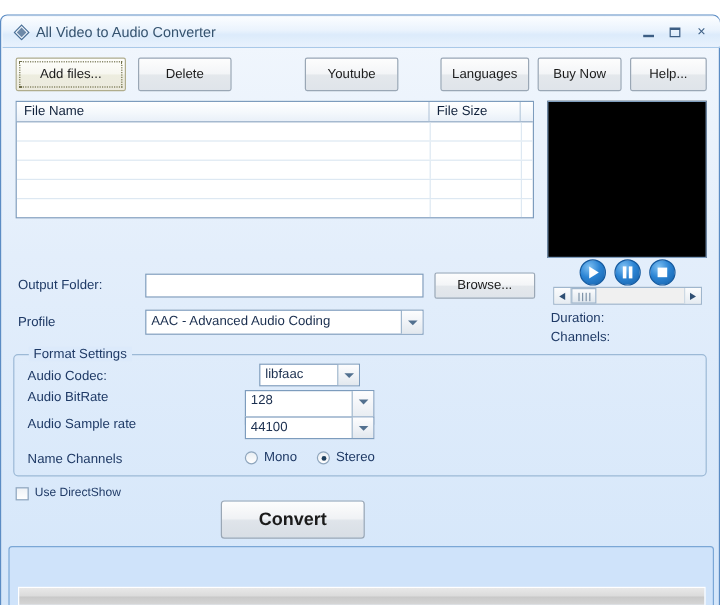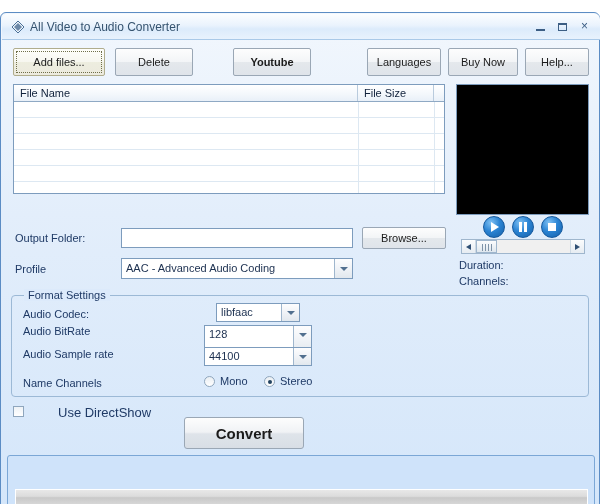--- a/index.html
+++ b/index.html
@@ -101,7 +101,7 @@
                   background: linear-gradient(180deg,#fefefb 0%,#f7f7f0 48%,#ededdf 52%,#eceade 100%);
                   border-color:#b0ad8d; }
   #btn-delete   { left: 114px; top: 35px; width: 78px; height: 28px; }
-  #btn-youtube  { left: 232px; top: 35px; width: 78px; height: 28px; font-weight: bold; }
+  #btn-youtube  { left: 253px; top: 35px; width: 78px; height: 28px; }
   #btn-languages{ left: 366px; top: 35px; width: 74px; height: 28px; }
   #btn-buynow   { left: 447px; top: 35px; width: 70px; height: 28px; }
   #btn-help     { left: 524px; top: 35px; width: 64px; height: 28px; }

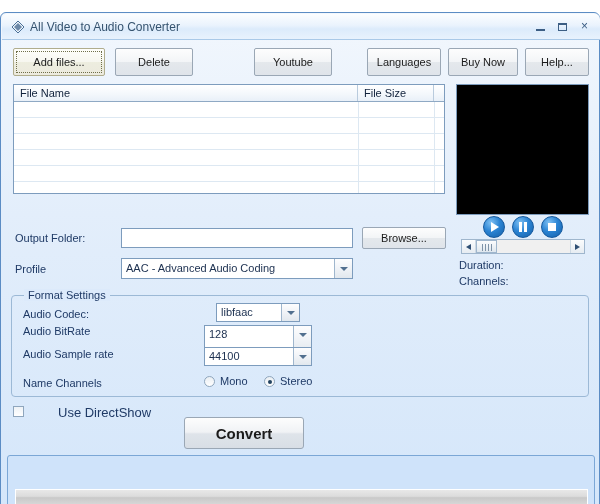--- a/index.html
+++ b/index.html
@@ -110,7 +110,7 @@
   .filelist {
     position: absolute;
     left: 12px; top: 71px;
-    width: 432px; height: 110px;
+    width: 432px; height: 98px;
     box-sizing: border-box;
     background: #ffffff;
     border: 1px solid #7d9cbd;

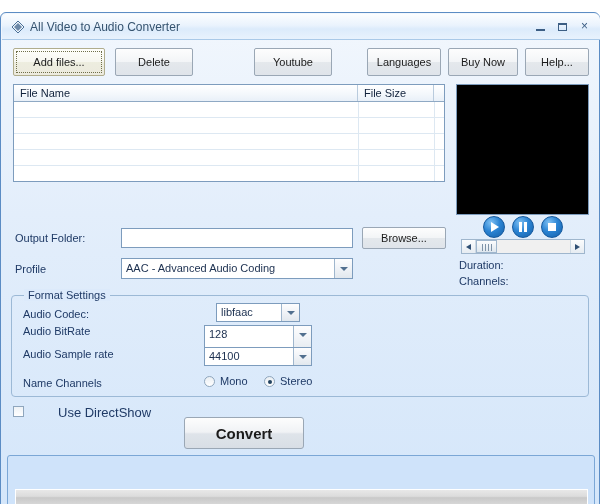--- a/index.html
+++ b/index.html
@@ -346,8 +346,8 @@
   #chk-directshow {
     position: absolute;
     left: 12px; top: 392px;
-    font-size: 13px; color: #1f3a66;
-    cursor: default; white-space: nowrap; padding-left: 29px;
+    font-size: 10px; color: #1f3a66;
+    cursor: default; white-space: nowrap;
   }
   .chk-box {
     position: absolute;

